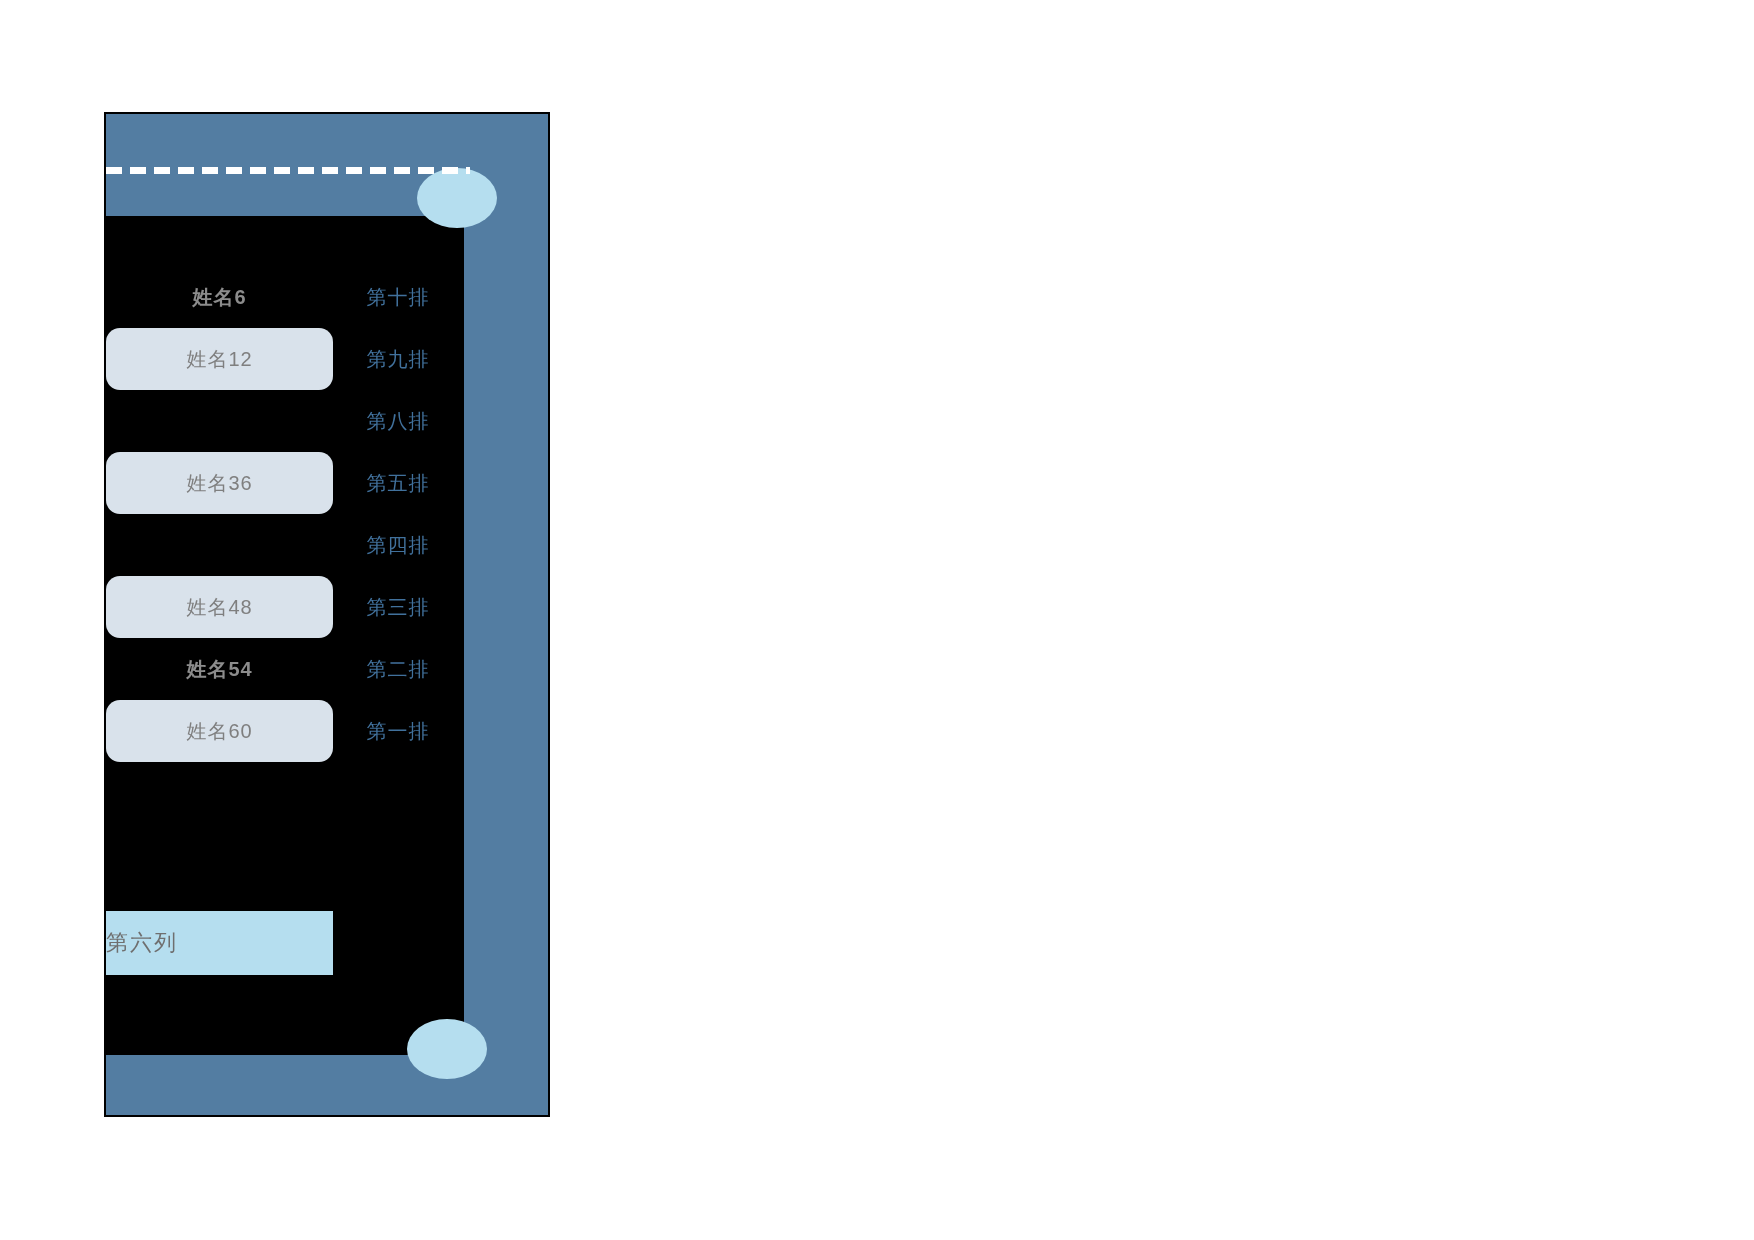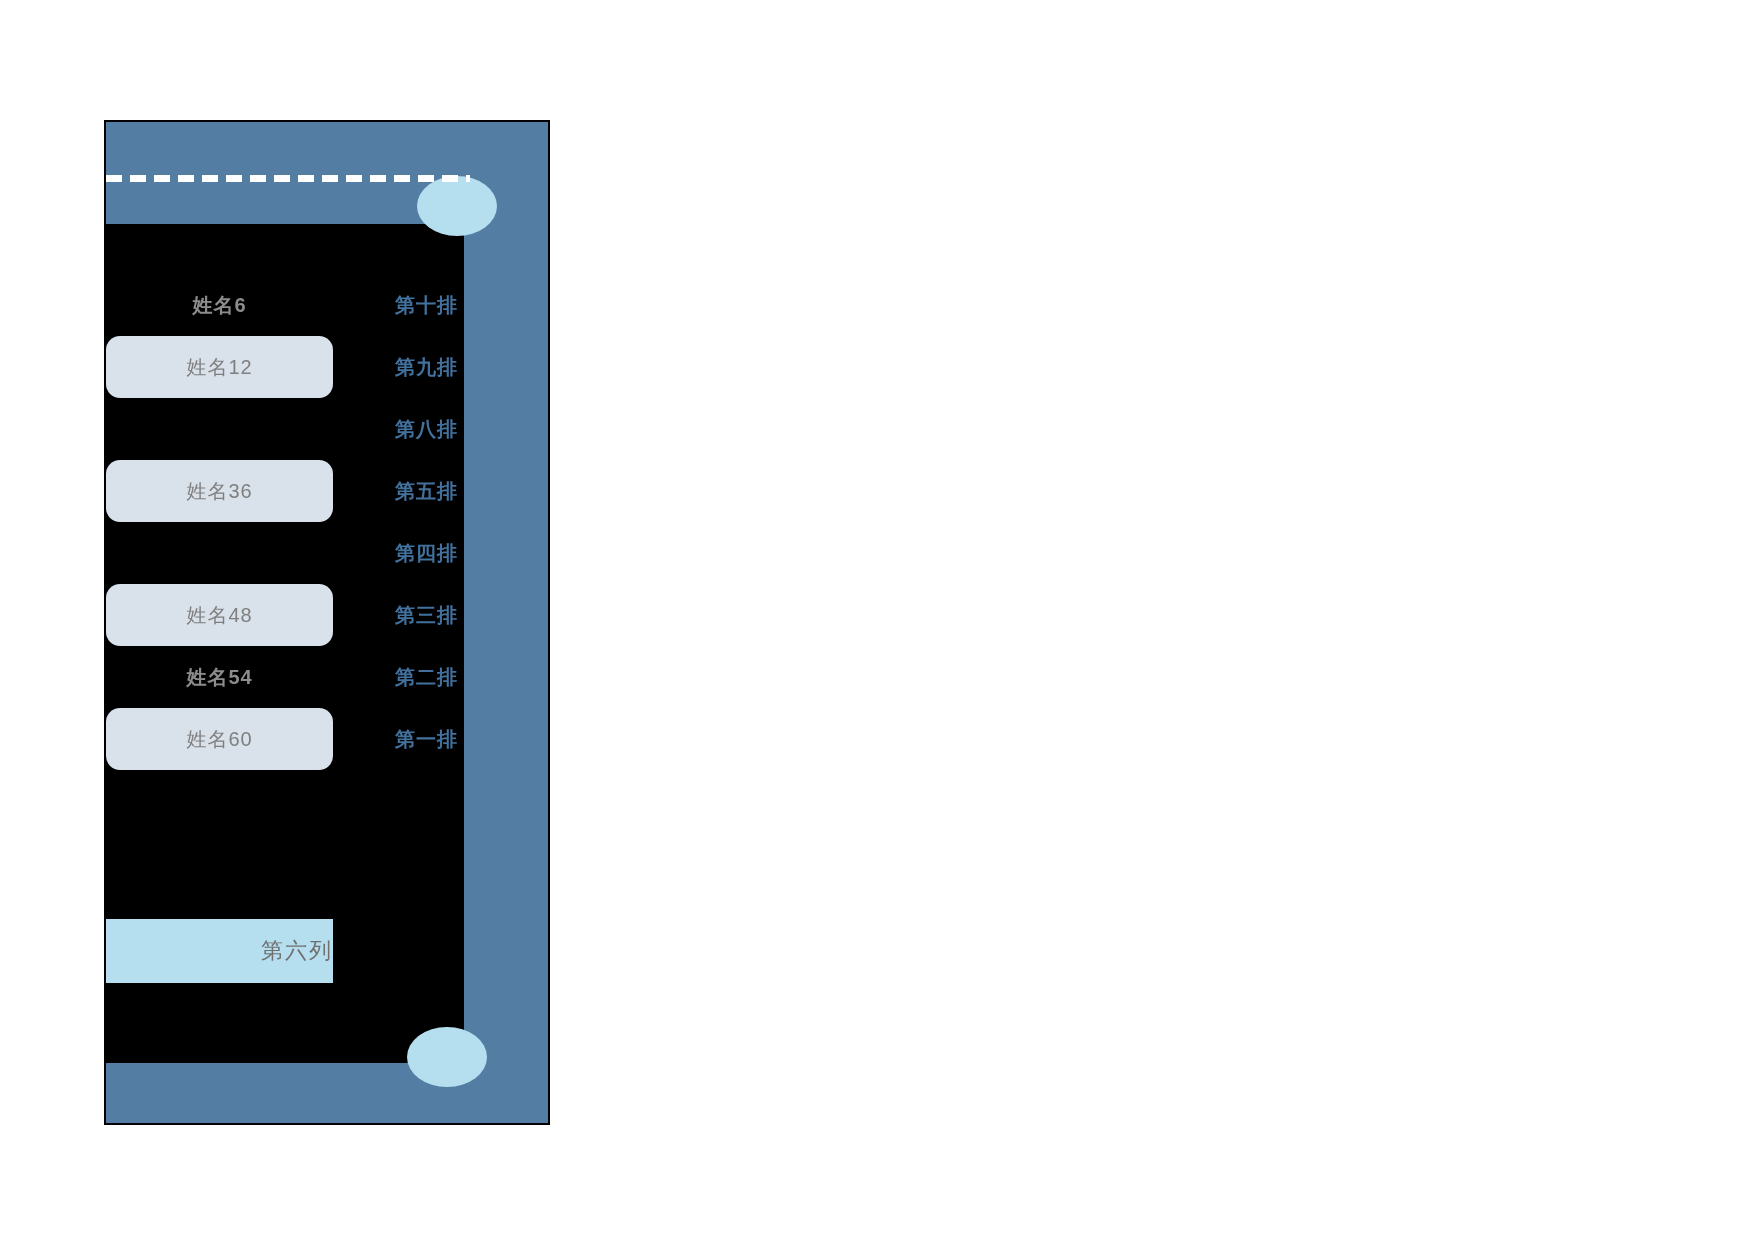--- a/index.html
+++ b/index.html
@@ -27,7 +27,6 @@
     background:var(--panel-fill);
     border:2px solid var(--panel-border);
     box-sizing:border-box;
-    margin-top:8px;
   }
   .grid-bg{
     position:absolute;left:0;top:102px;width:358px;height:839px;

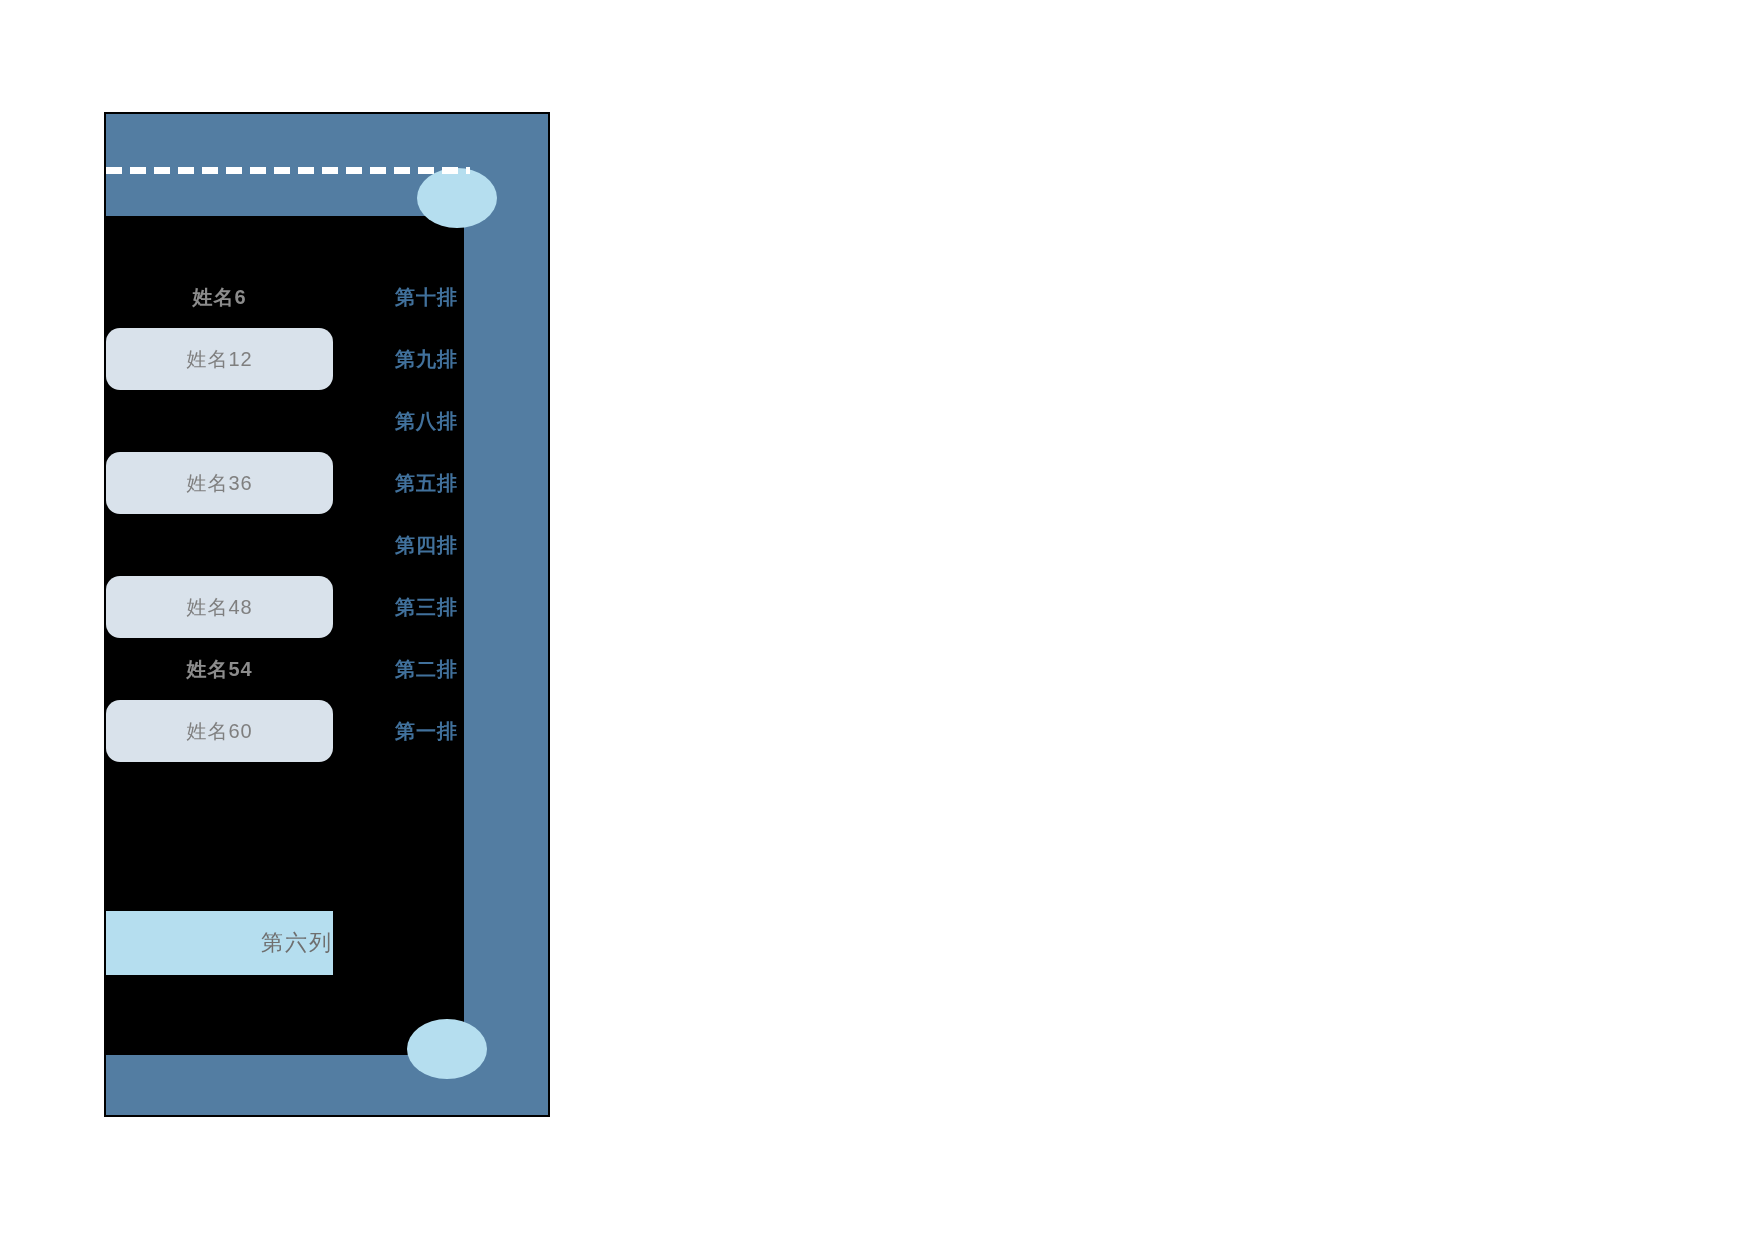--- a/index.html
+++ b/index.html
@@ -48,10 +48,9 @@
   }
   .row-label{
     position:absolute;left:232px;top:0;width:120px;height:62px;
-    line-height:62px;text-align:right;
+    line-height:62px;text-align:center;
     font-size:20px;color:var(--row-label-text);
     letter-spacing:1px;
-    font-weight:bold;
   }
   .column-box{
     position:absolute;left:0;top:797px;width:227px;height:64px;

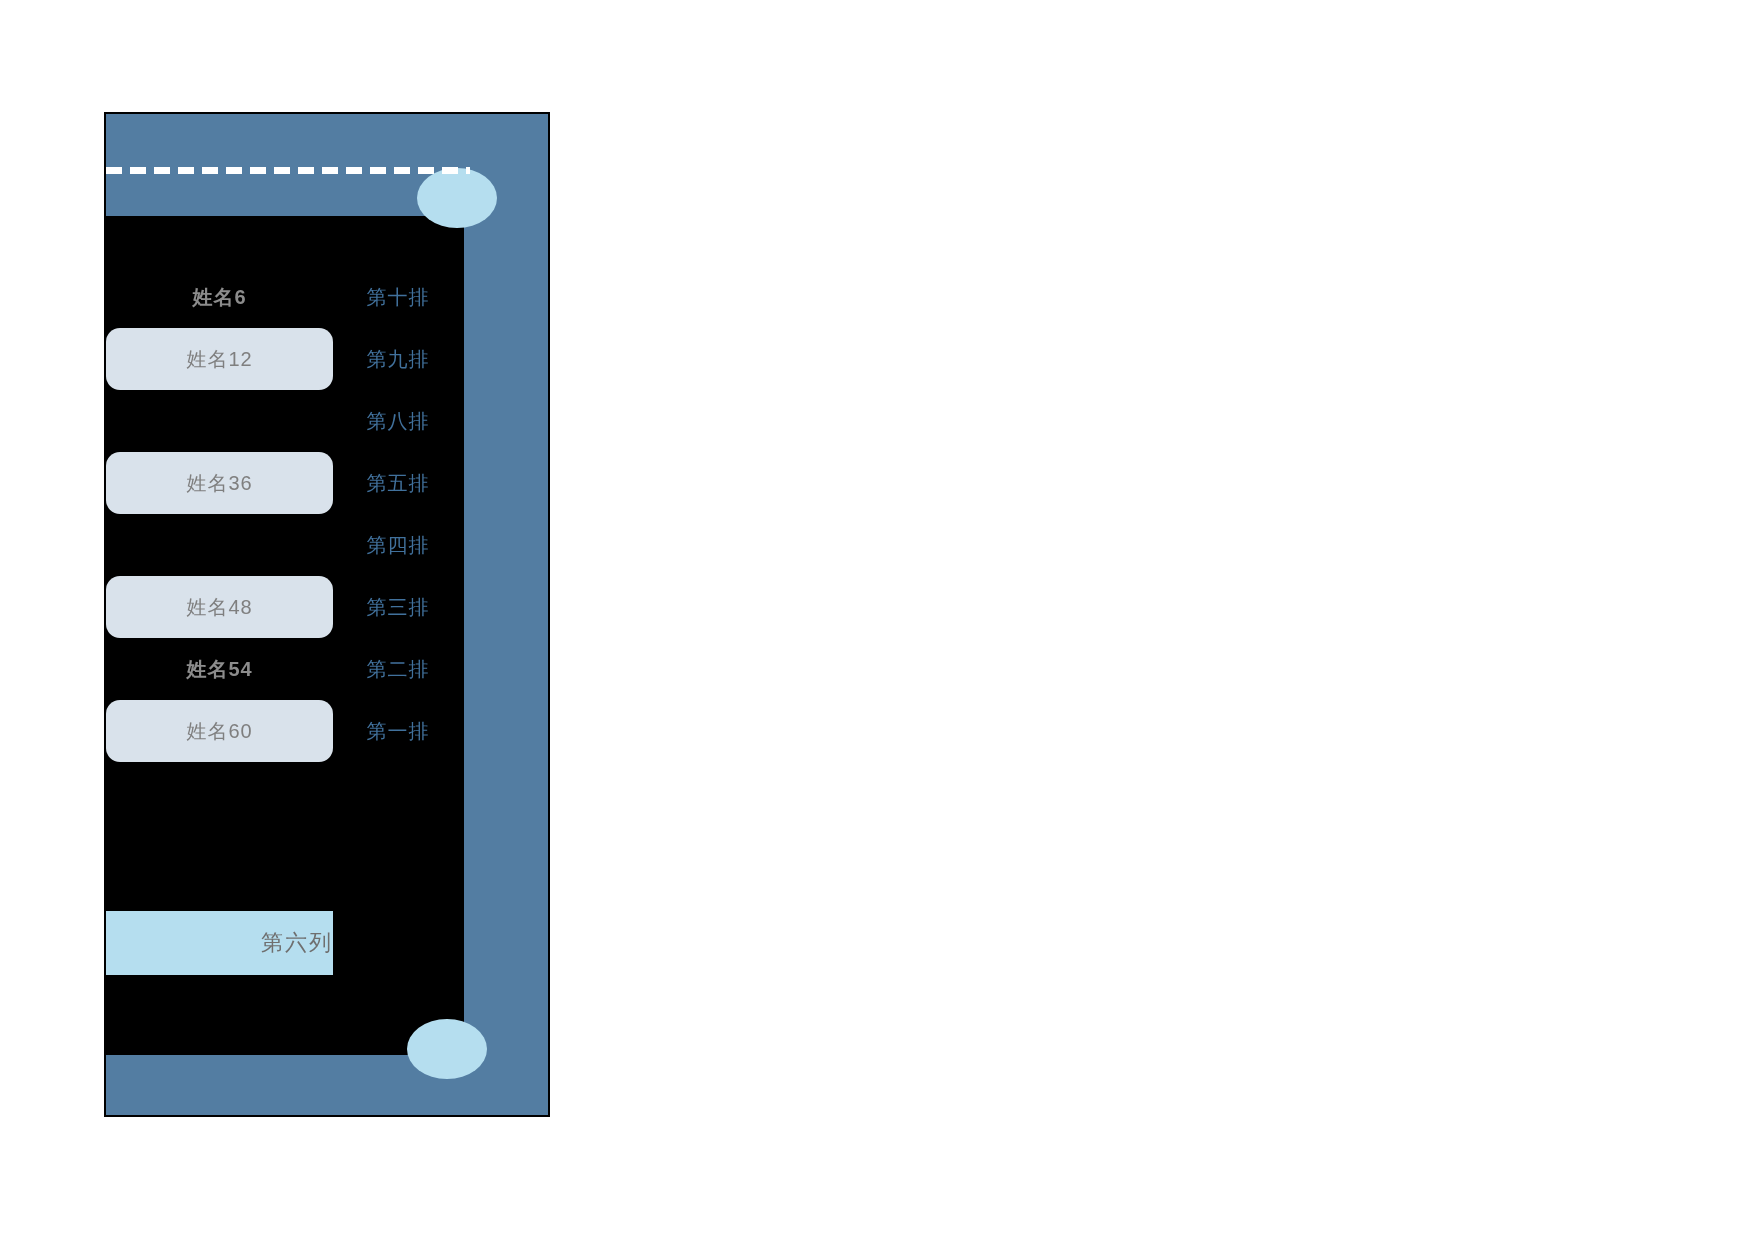--- a/index.html
+++ b/index.html
@@ -55,7 +55,7 @@
   .column-box{
     position:absolute;left:0;top:797px;width:227px;height:64px;
     background:var(--column-label-fill);z-index:2;
-    line-height:64px;text-align:right;
+    line-height:64px;text-align:left;
     font-size:22px;color:var(--column-label-text);
     letter-spacing:2px;
   }

